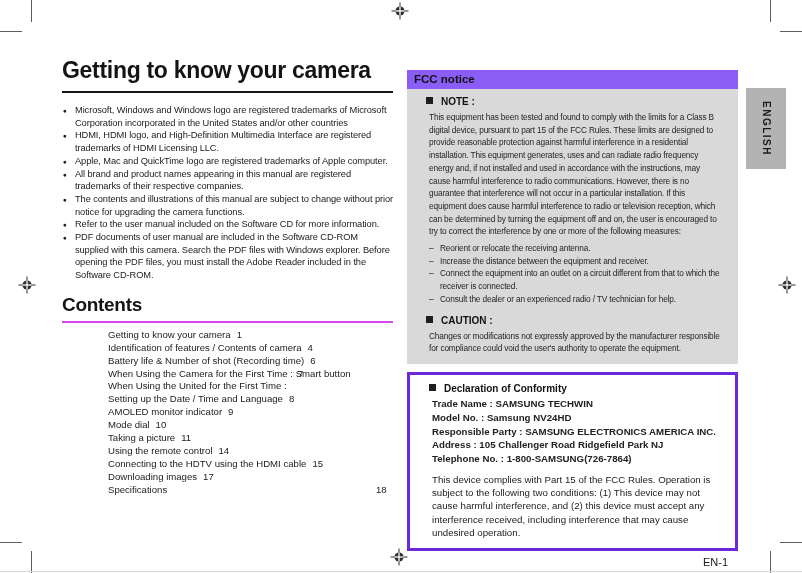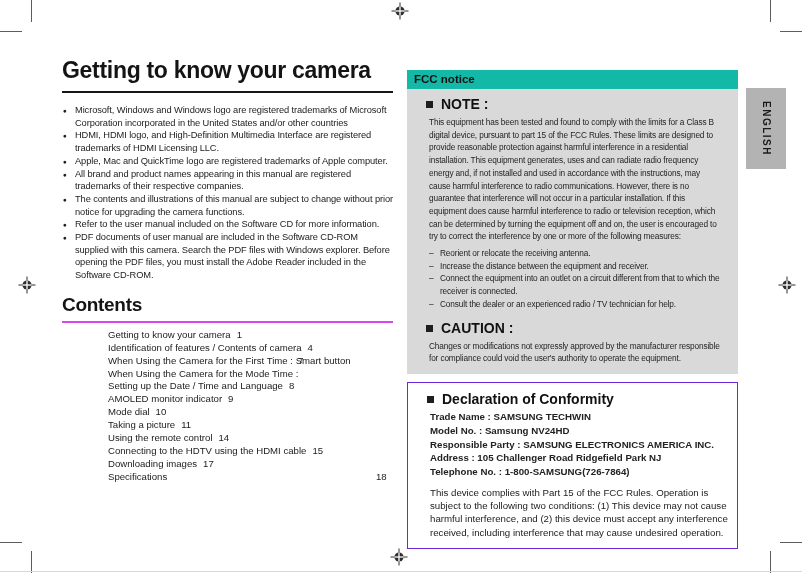--- a/index.html
+++ b/index.html
@@ -35,7 +35,7 @@
 
   
   .right-col { position:absolute; left:407px; top:70px; width:331px; }
-  .fcc-header { background:#14b8a6; color:#111; font-size:11.5px; font-weight:bold; padding:3px 8px 4px 7px; }
+  .fcc-header { background:#8b5cf6; color:#111; font-size:11.5px; font-weight:bold; padding:3px 8px 4px 7px; }
   .fcc-body { background:#d9d9d9; padding:7px 9px 9px 7px; }
   .sq-heading { font-size:14px; font-weight:bold; color:#111;padding-left:12px; }
   .square-icon { display:inline-block; width:7px; height:7px; background:#1e1e1e; margin-right:8px; vertical-align:1px; }

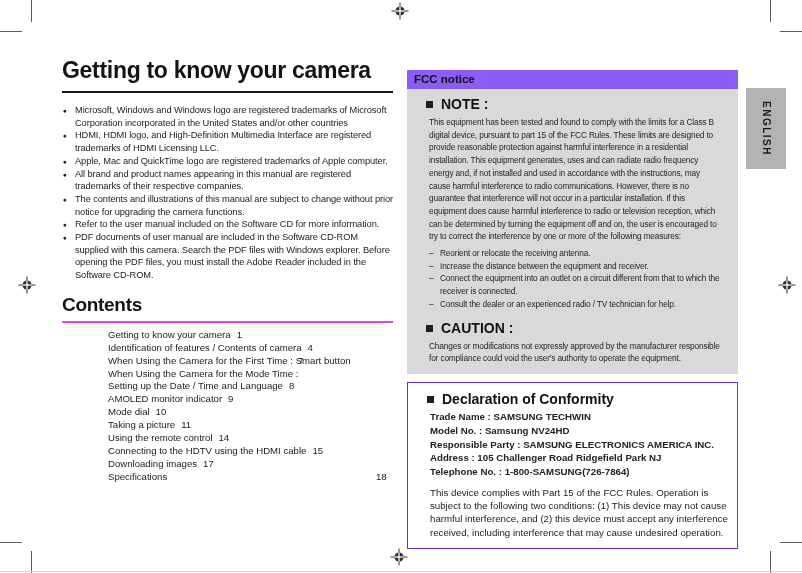--- a/index.html
+++ b/index.html
@@ -37,7 +37,7 @@
   .right-col { position:absolute; left:407px; top:70px; width:331px; }
   .fcc-header { background:#8b5cf6; color:#111; font-size:11.5px; font-weight:bold; padding:3px 8px 4px 7px; }
   .fcc-body { background:#d9d9d9; padding:7px 9px 9px 7px; }
-  .sq-heading { font-size:14px; font-weight:bold; color:#111;padding-left:12px; }
+  .sq-heading { font-size:10px; font-weight:bold; color:#111;padding-left:12px; }
   .square-icon { display:inline-block; width:7px; height:7px; background:#1e1e1e; margin-right:8px; vertical-align:1px; }
   .note-body { margin:4px 12px 4px 15px; font-size:8.3px; line-height:12.7px; letter-spacing:-0.15px; color:#242424; }
   .measures { margin-left:15px; font-size:8.3px; line-height:12.7px; letter-spacing:-0.15px; color:#242424; }

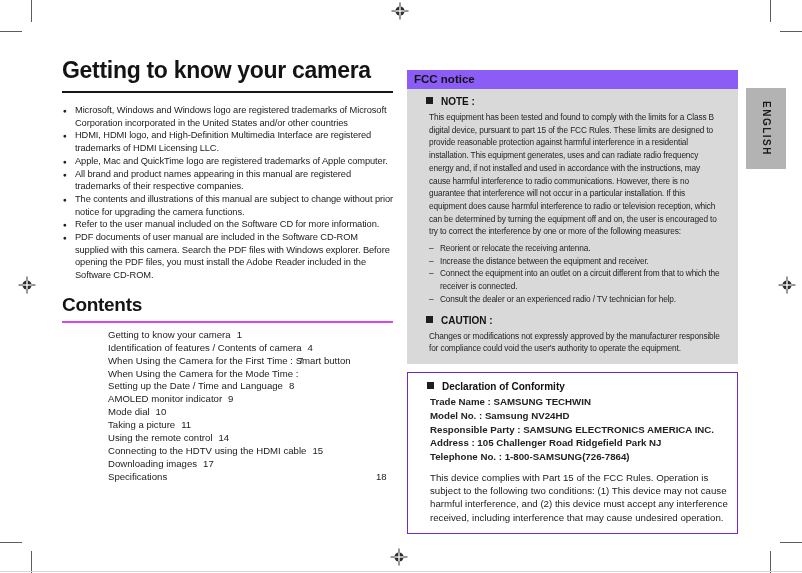--- a/index.html
+++ b/index.html
@@ -126,6 +126,7 @@
   <div class="contents-list">
     <div class="contents-item"><span>Getting to know your camera</span><span class="pg">1</span></div>
     <div class="contents-item"><span>Identification of features / Contents of camera</span><span class="pg">4</span></div>
+    <div class="contents-item"><span>Battery life &amp; Number of shot (Recording time)</span><span class="pg">6</span></div>
     <div class="contents-item"><span>When Using the Camera for the First Time : Smart button</span><span class="pg pos-a">7</span></div>
     <div class="contents-item"><span>When Using the Camera for the Mode Time :</span><span class="pg"></span></div>
     <div class="contents-item"><span>Setting up the Date / Time and Language</span><span class="pg">8</span></div>

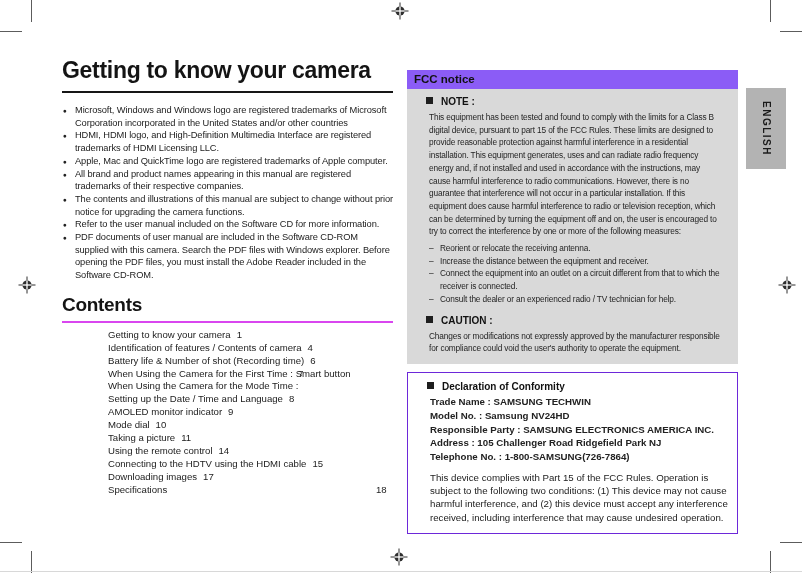--- a/index.html
+++ b/index.html
@@ -128,7 +128,7 @@
     <div class="contents-item"><span>Identification of features / Contents of camera</span><span class="pg">4</span></div>
     <div class="contents-item"><span>Battery life &amp; Number of shot (Recording time)</span><span class="pg">6</span></div>
     <div class="contents-item"><span>When Using the Camera for the First Time : Smart button</span><span class="pg pos-a">7</span></div>
-    <div class="contents-item"><span>When Using the Camera for the Mode Time :</span><span class="pg"></span></div>
+    <div class="contents-item"><span>When Using the United for the First Time :</span><span class="pg"></span></div>
     <div class="contents-item"><span>Setting up the Date / Time and Language</span><span class="pg">8</span></div>
     <div class="contents-item"><span>AMOLED monitor indicator</span><span class="pg">9</span></div>
     <div class="contents-item"><span>Mode dial</span><span class="pg">10</span></div>

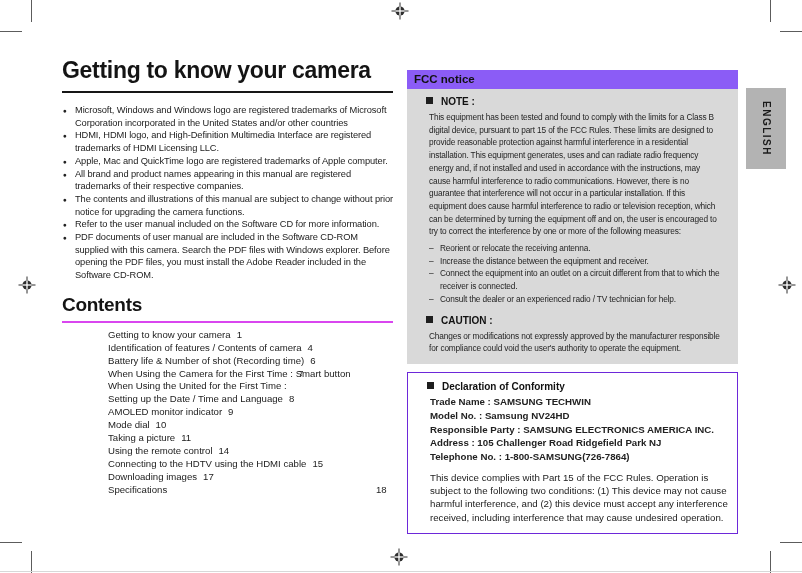--- a/index.html
+++ b/index.html
@@ -46,7 +46,7 @@
   .caution-heading { margin-top:9px; }
   .caution-body { margin:4px 0 0 15px; font-size:8.3px; line-height:12.7px; letter-spacing:-0.15px; color:#242424; }
 
-  .decl-box { margin-top:8px; border:1px solid #6d28d9; background:#fff; padding:8px 9px 9px 7px; }
+  .decl-box { margin-top:8px; border:3px solid #6d28d9; background:#fff; padding:8px 9px 9px 7px; }
   .decl-lines { margin:3px 0 0 15px; font-size:9.7px; line-height:13.8px; color:#222;font-weight:bold; }
   .decl-body { margin:7px 0 0 15px; font-size:9.7px; line-height:13.2px; color:#222; }
 

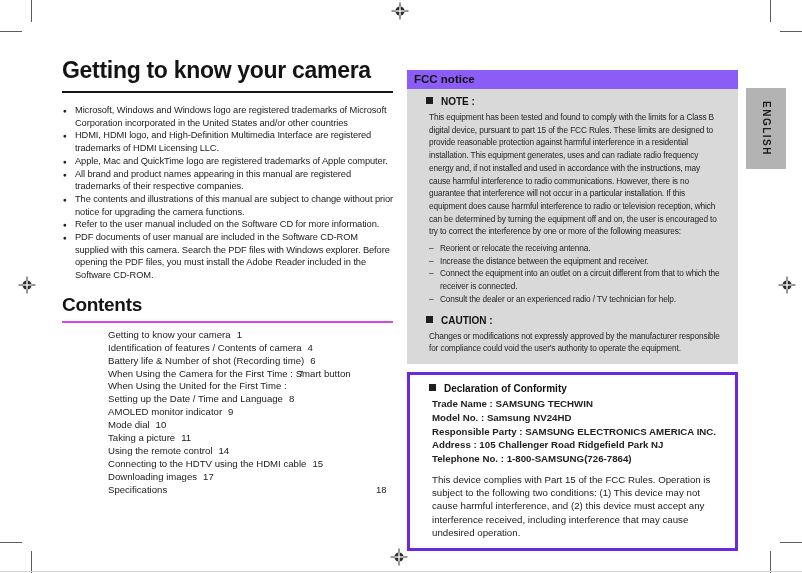--- a/index.html
+++ b/index.html
@@ -168,6 +168,7 @@
     <div class="decl-body">This device complies with Part 15 of the FCC Rules. Operation is subject to the following two conditions: (1) This device may not cause harmful interference, and (2) this device must accept any interference received, including interference that may cause undesired operation.</div>
   </div>
 
+  <div class="page-number">EN-1</div>
 </div>
 
 </body></html>

